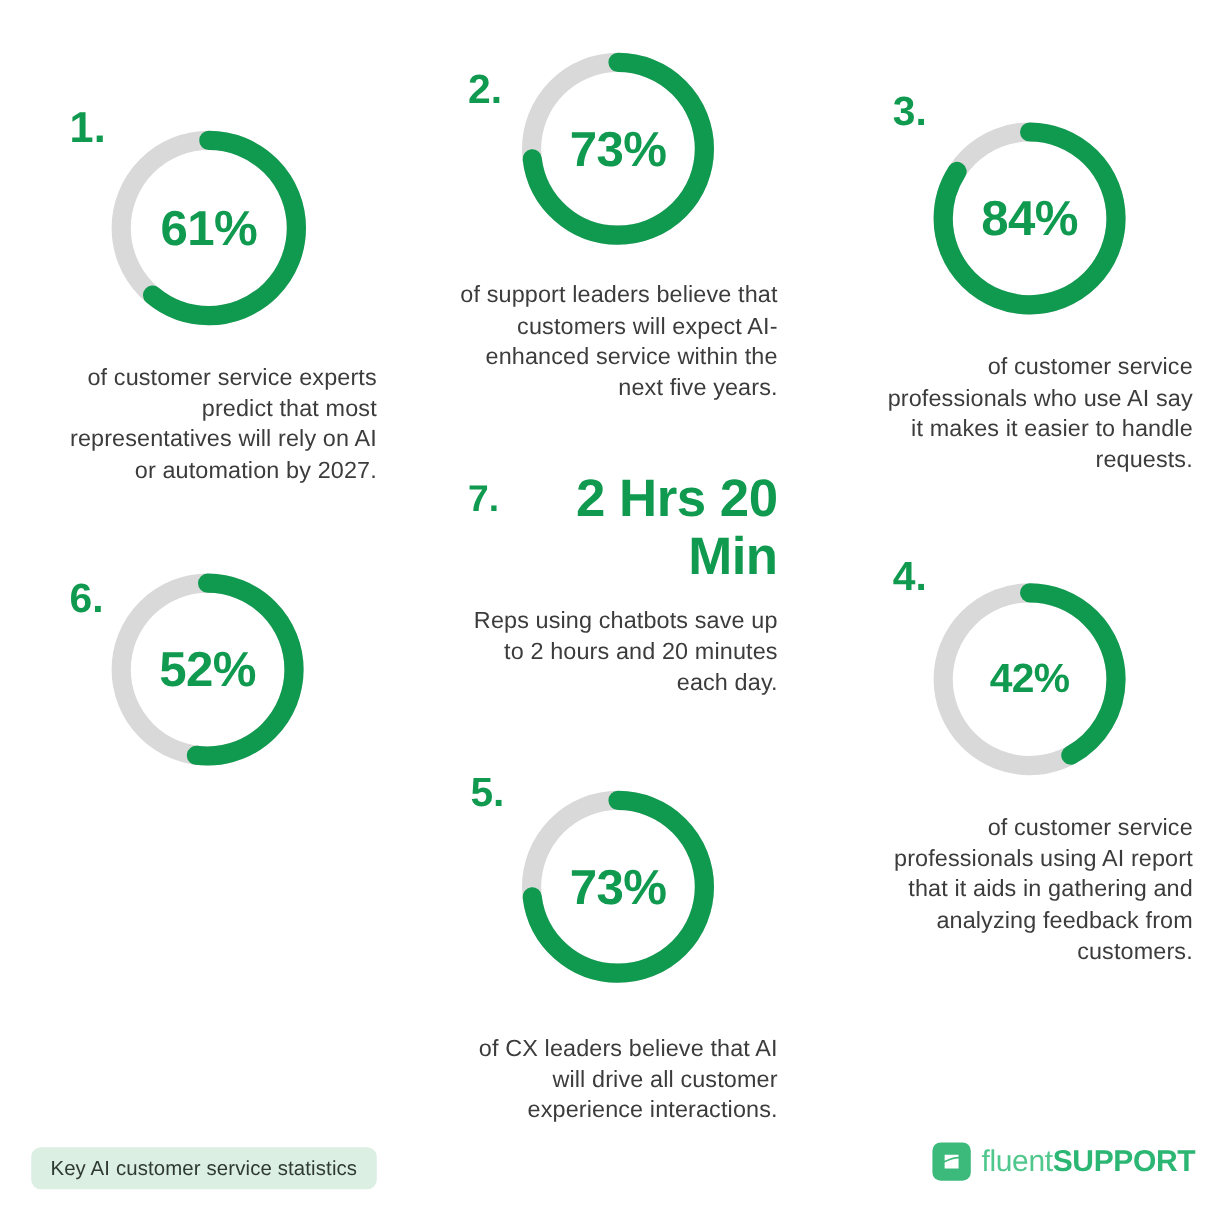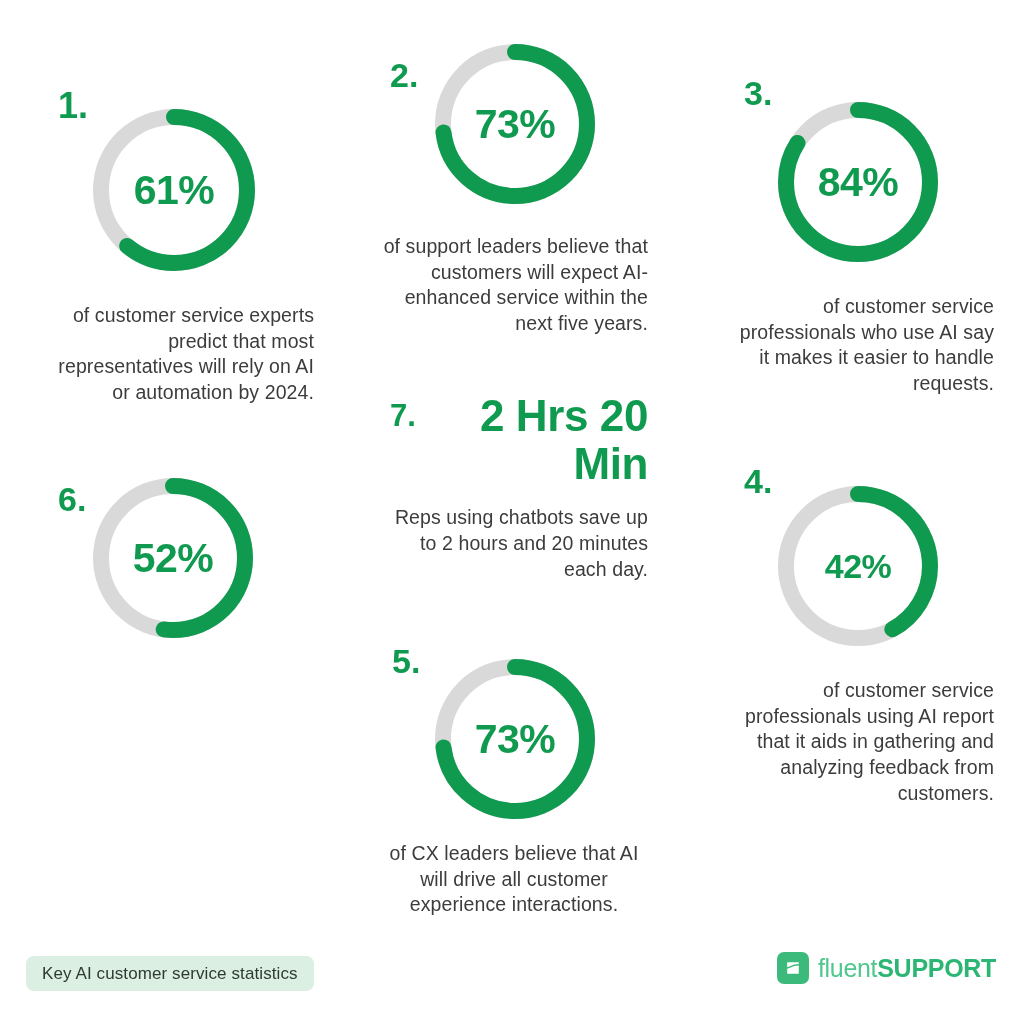--- a/index.html
+++ b/index.html
@@ -91,7 +91,7 @@
       </svg>
       <div class="donut-center" style="font-size:41px;">61%</div>
     </div>
-    <div class="caption cap-right" style="margin-top:26px;width:262px;">of customer service experts predict that most representatives will rely on AI or automation by 2024.</div>
+    <div class="caption cap-right" style="margin-top:26px;width:262px;">of customer service experts predict that most representatives will rely on AI or automation by 2027.</div>
   </div>
 
   <div class="stat" style="left:380px;top:38px;width:280px;">

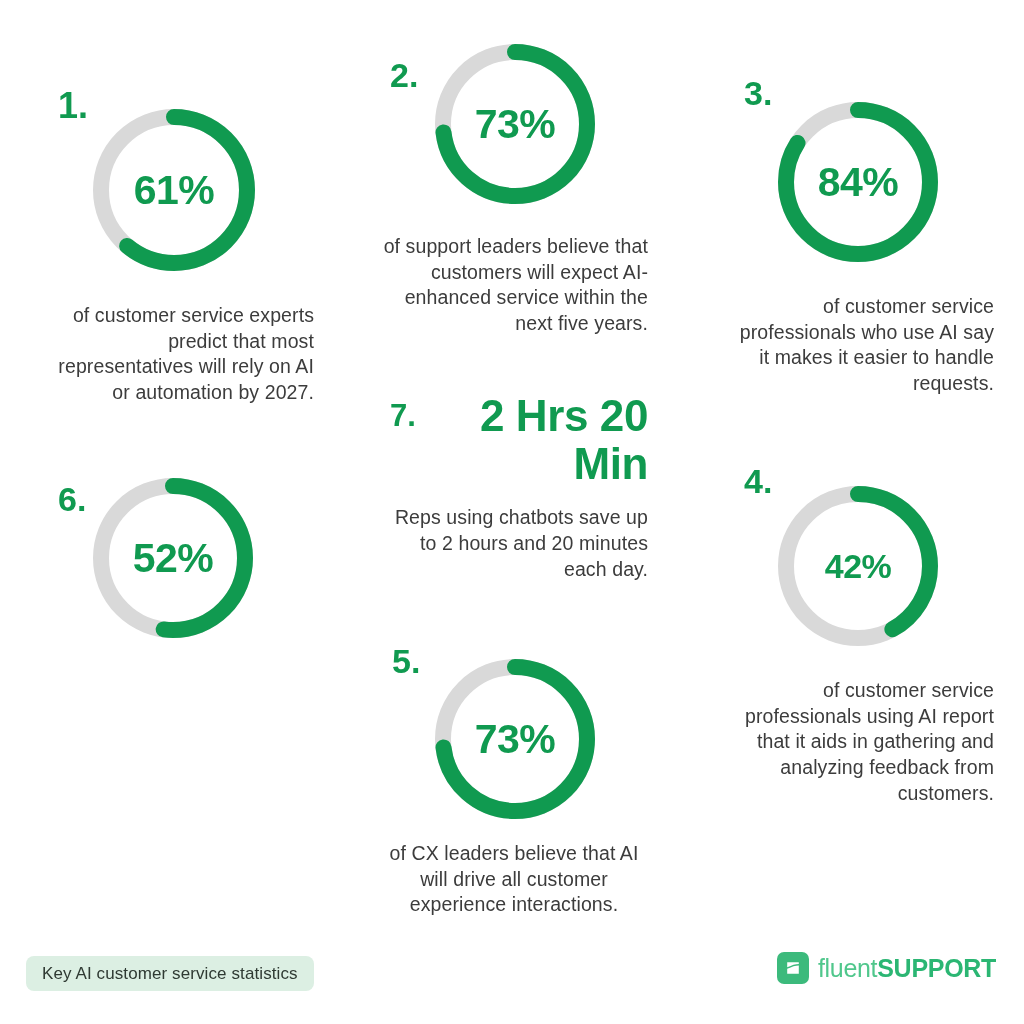--- a/index.html
+++ b/index.html
@@ -144,7 +144,7 @@
       </svg>
       <div class="donut-center" style="font-size:41px;">73%</div>
     </div>
-    <div class="caption cap-right" style="margin-top:16px;width:268px;text-align:center;">of CX leaders believe that AI will drive all customer experience interactions.</div>
+    <div class="caption cap-right" style="margin-top:37px;width:268px;">of CX leaders believe that AI will drive all customer experience interactions.</div>
   </div>
 
   <div class="stat" style="left:738px;top:460px;width:256px;">

